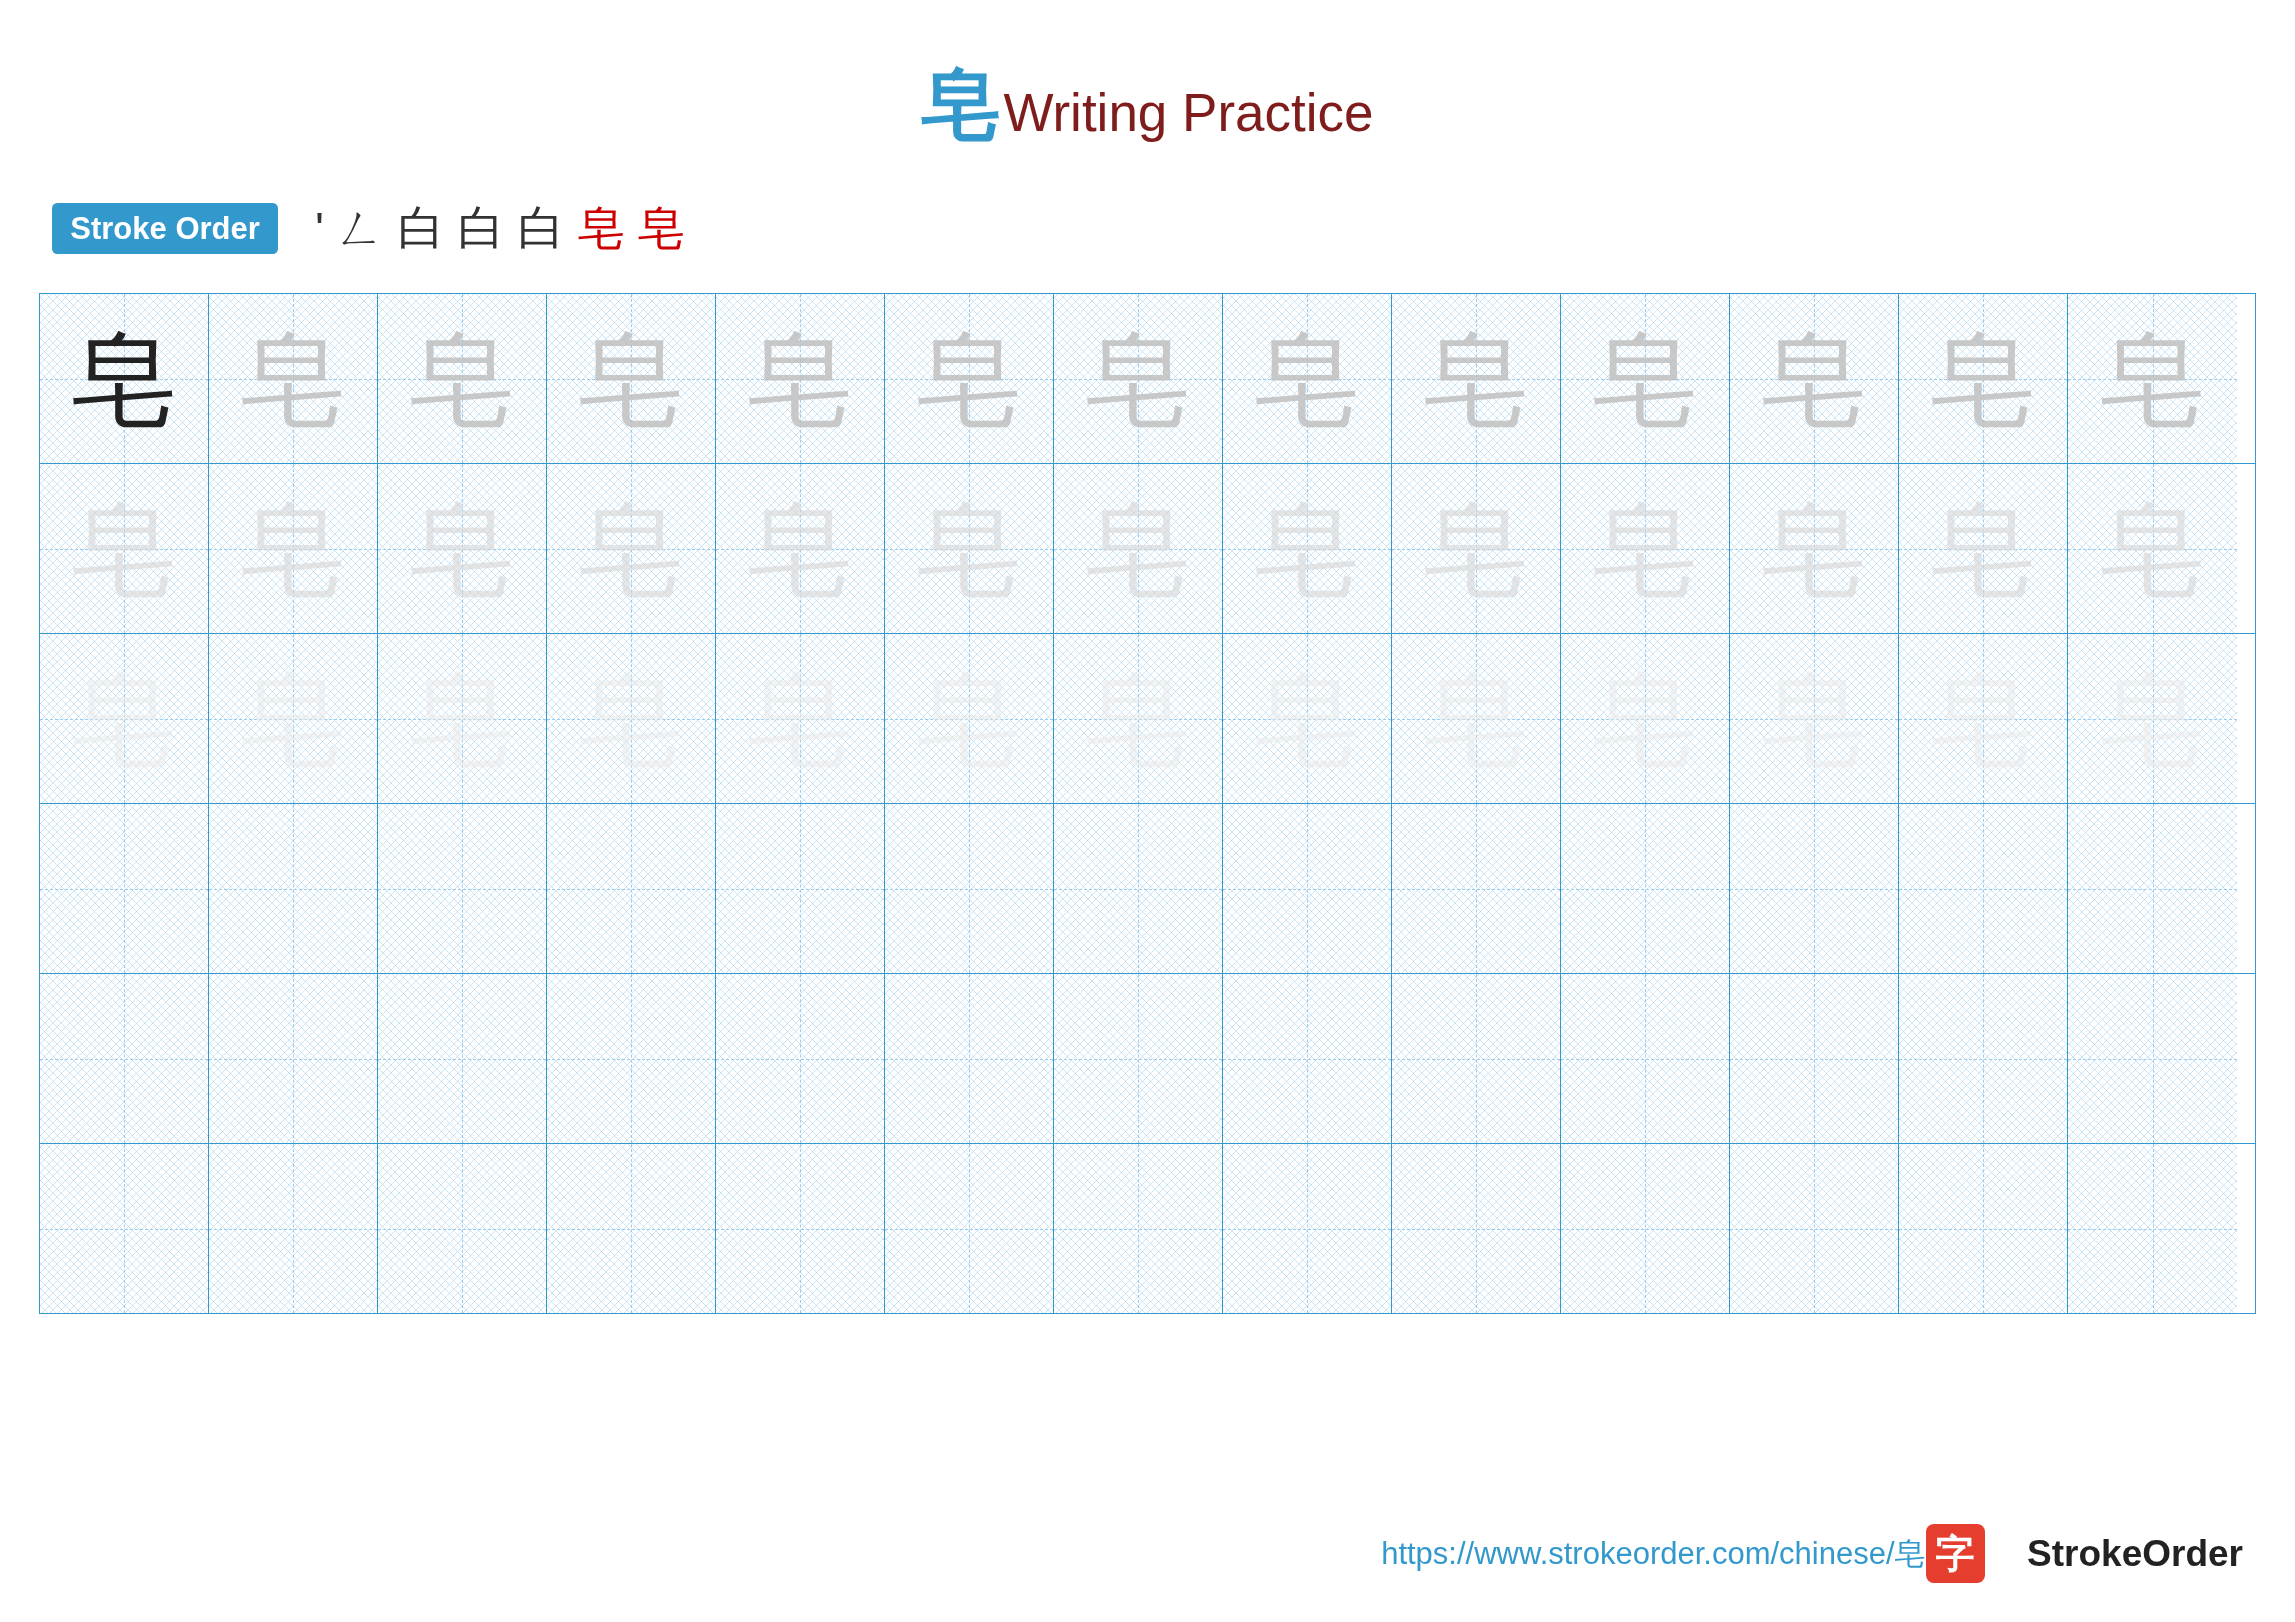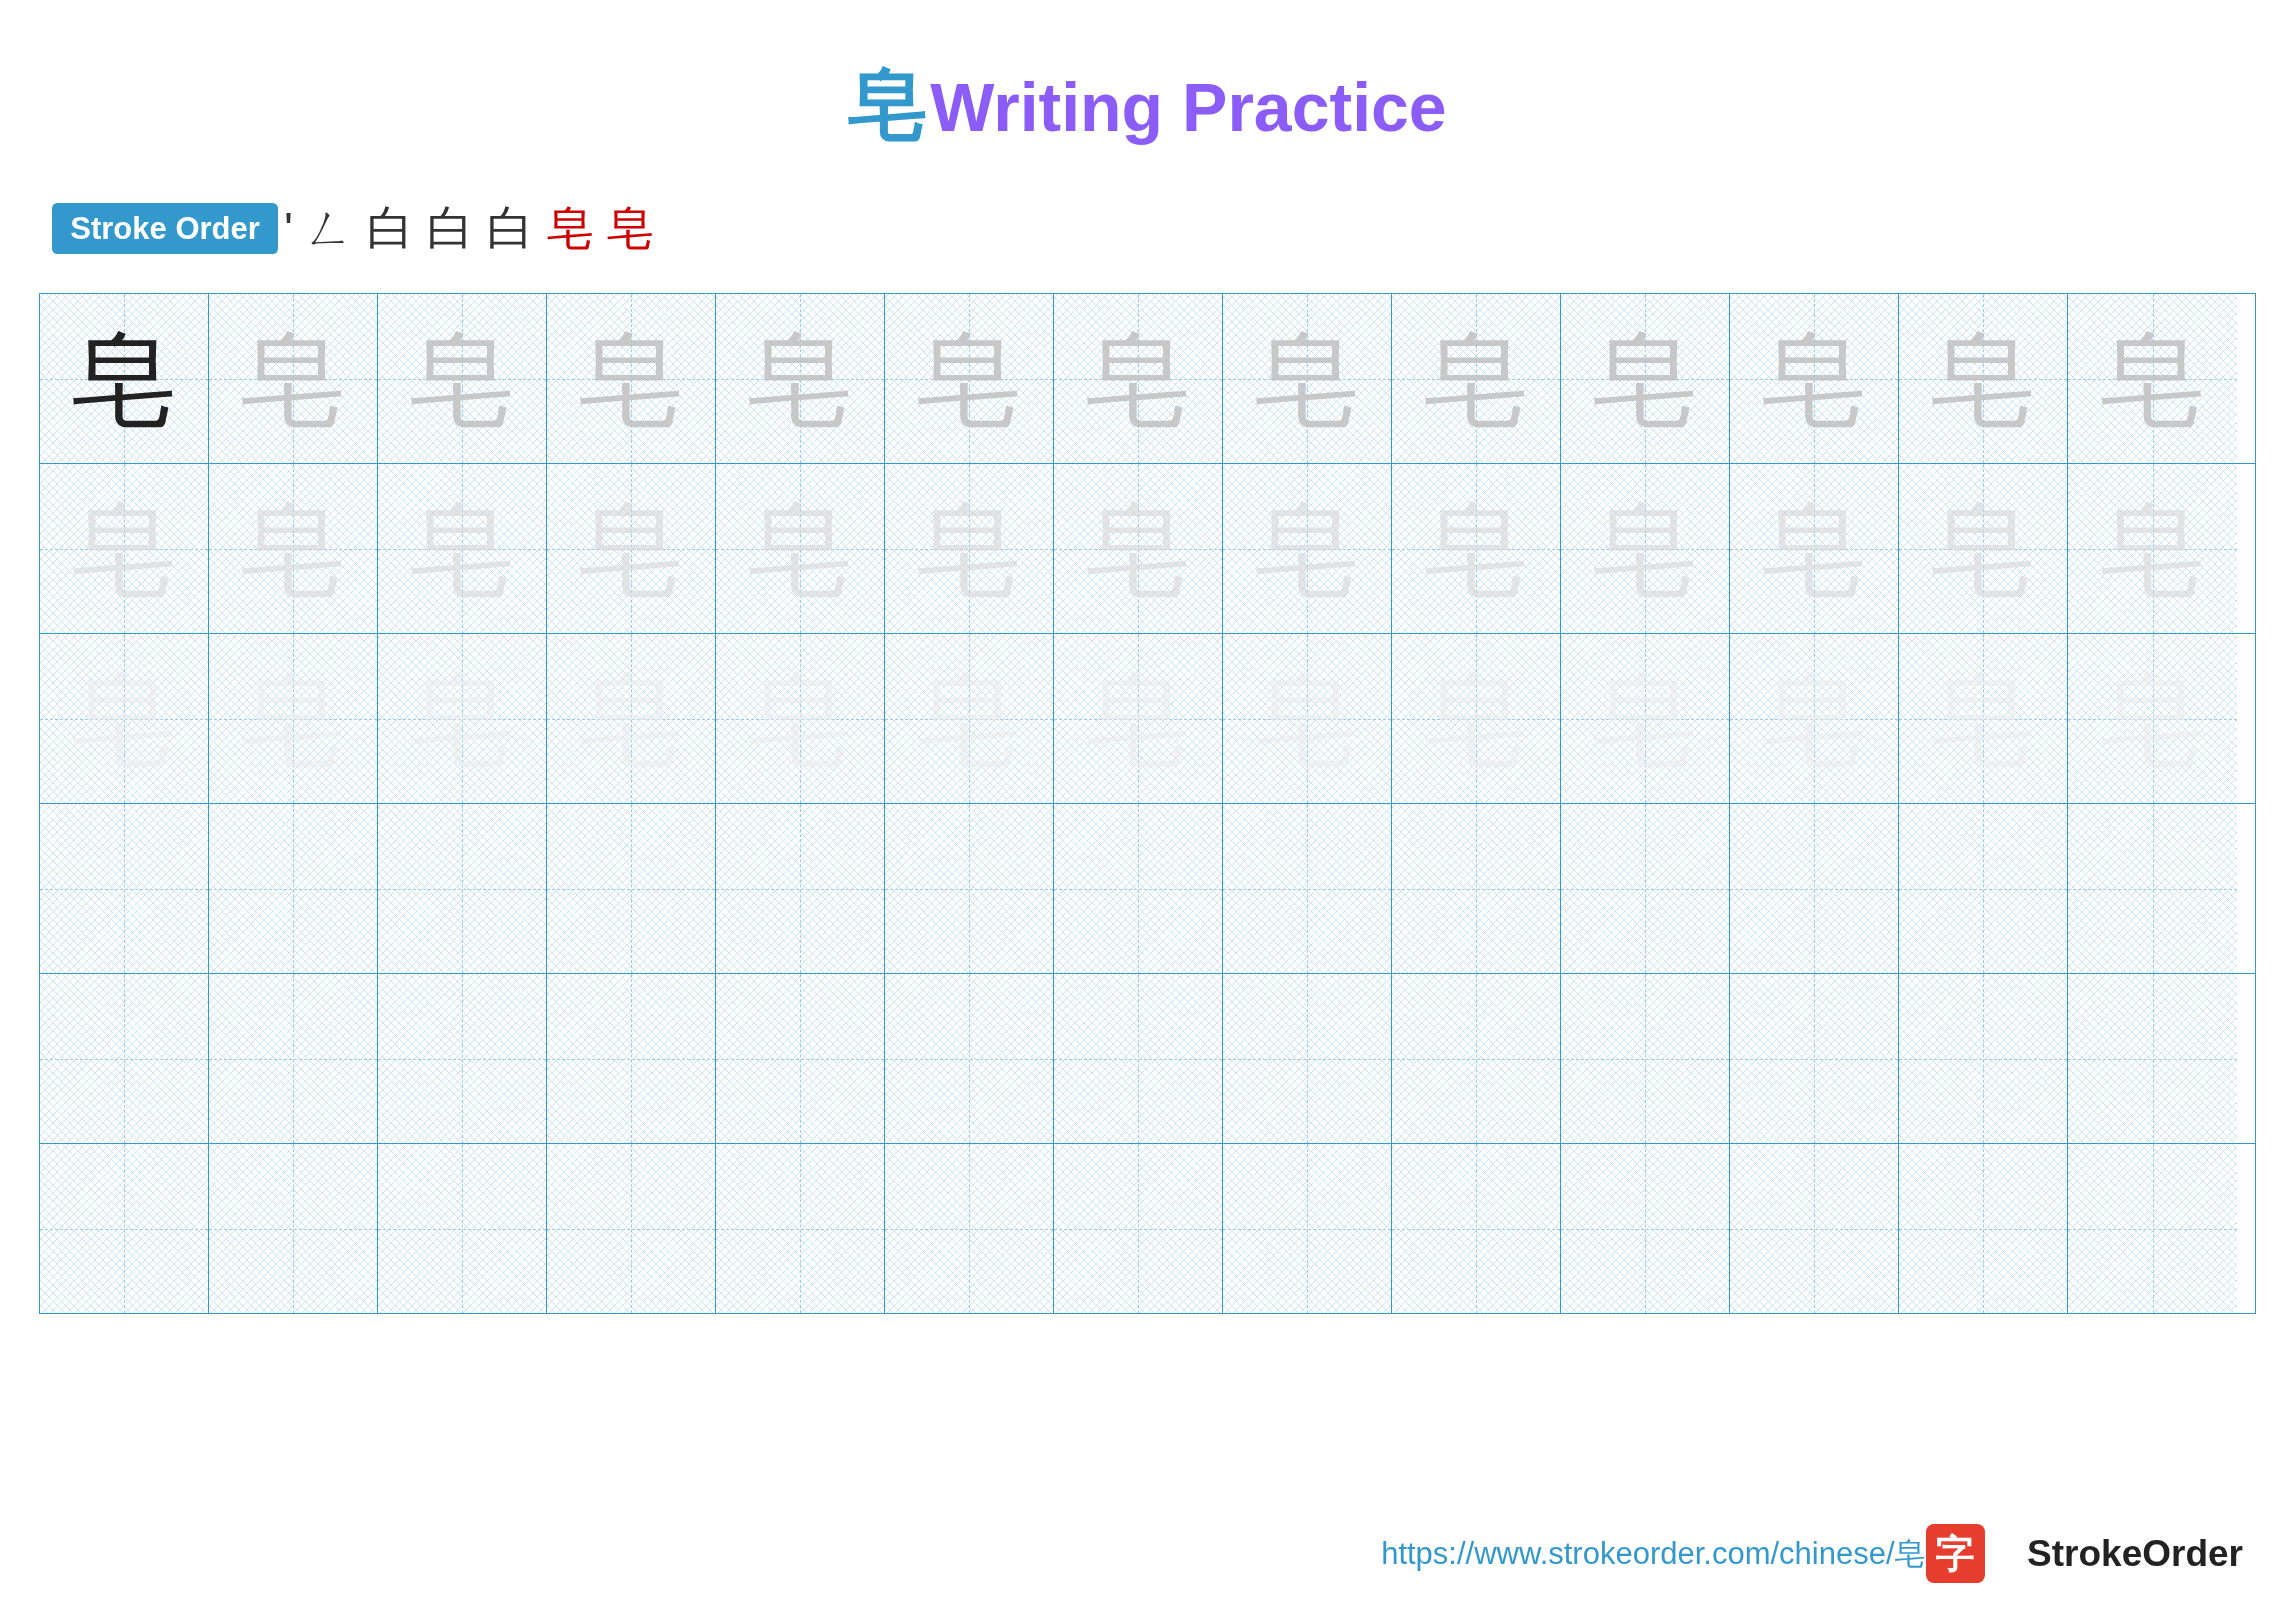--- a/index.html
+++ b/index.html
@@ -25,9 +25,9 @@
     }
 
     .page-title span.english-text {
-      color: #8b5cf6;
-      font-size: 68px;
-      font-weight: bold;
+      color: #7f1d1d;
+      font-size: 53px;
+      font-weight: normal;
     }
 
     .stroke-order-row {

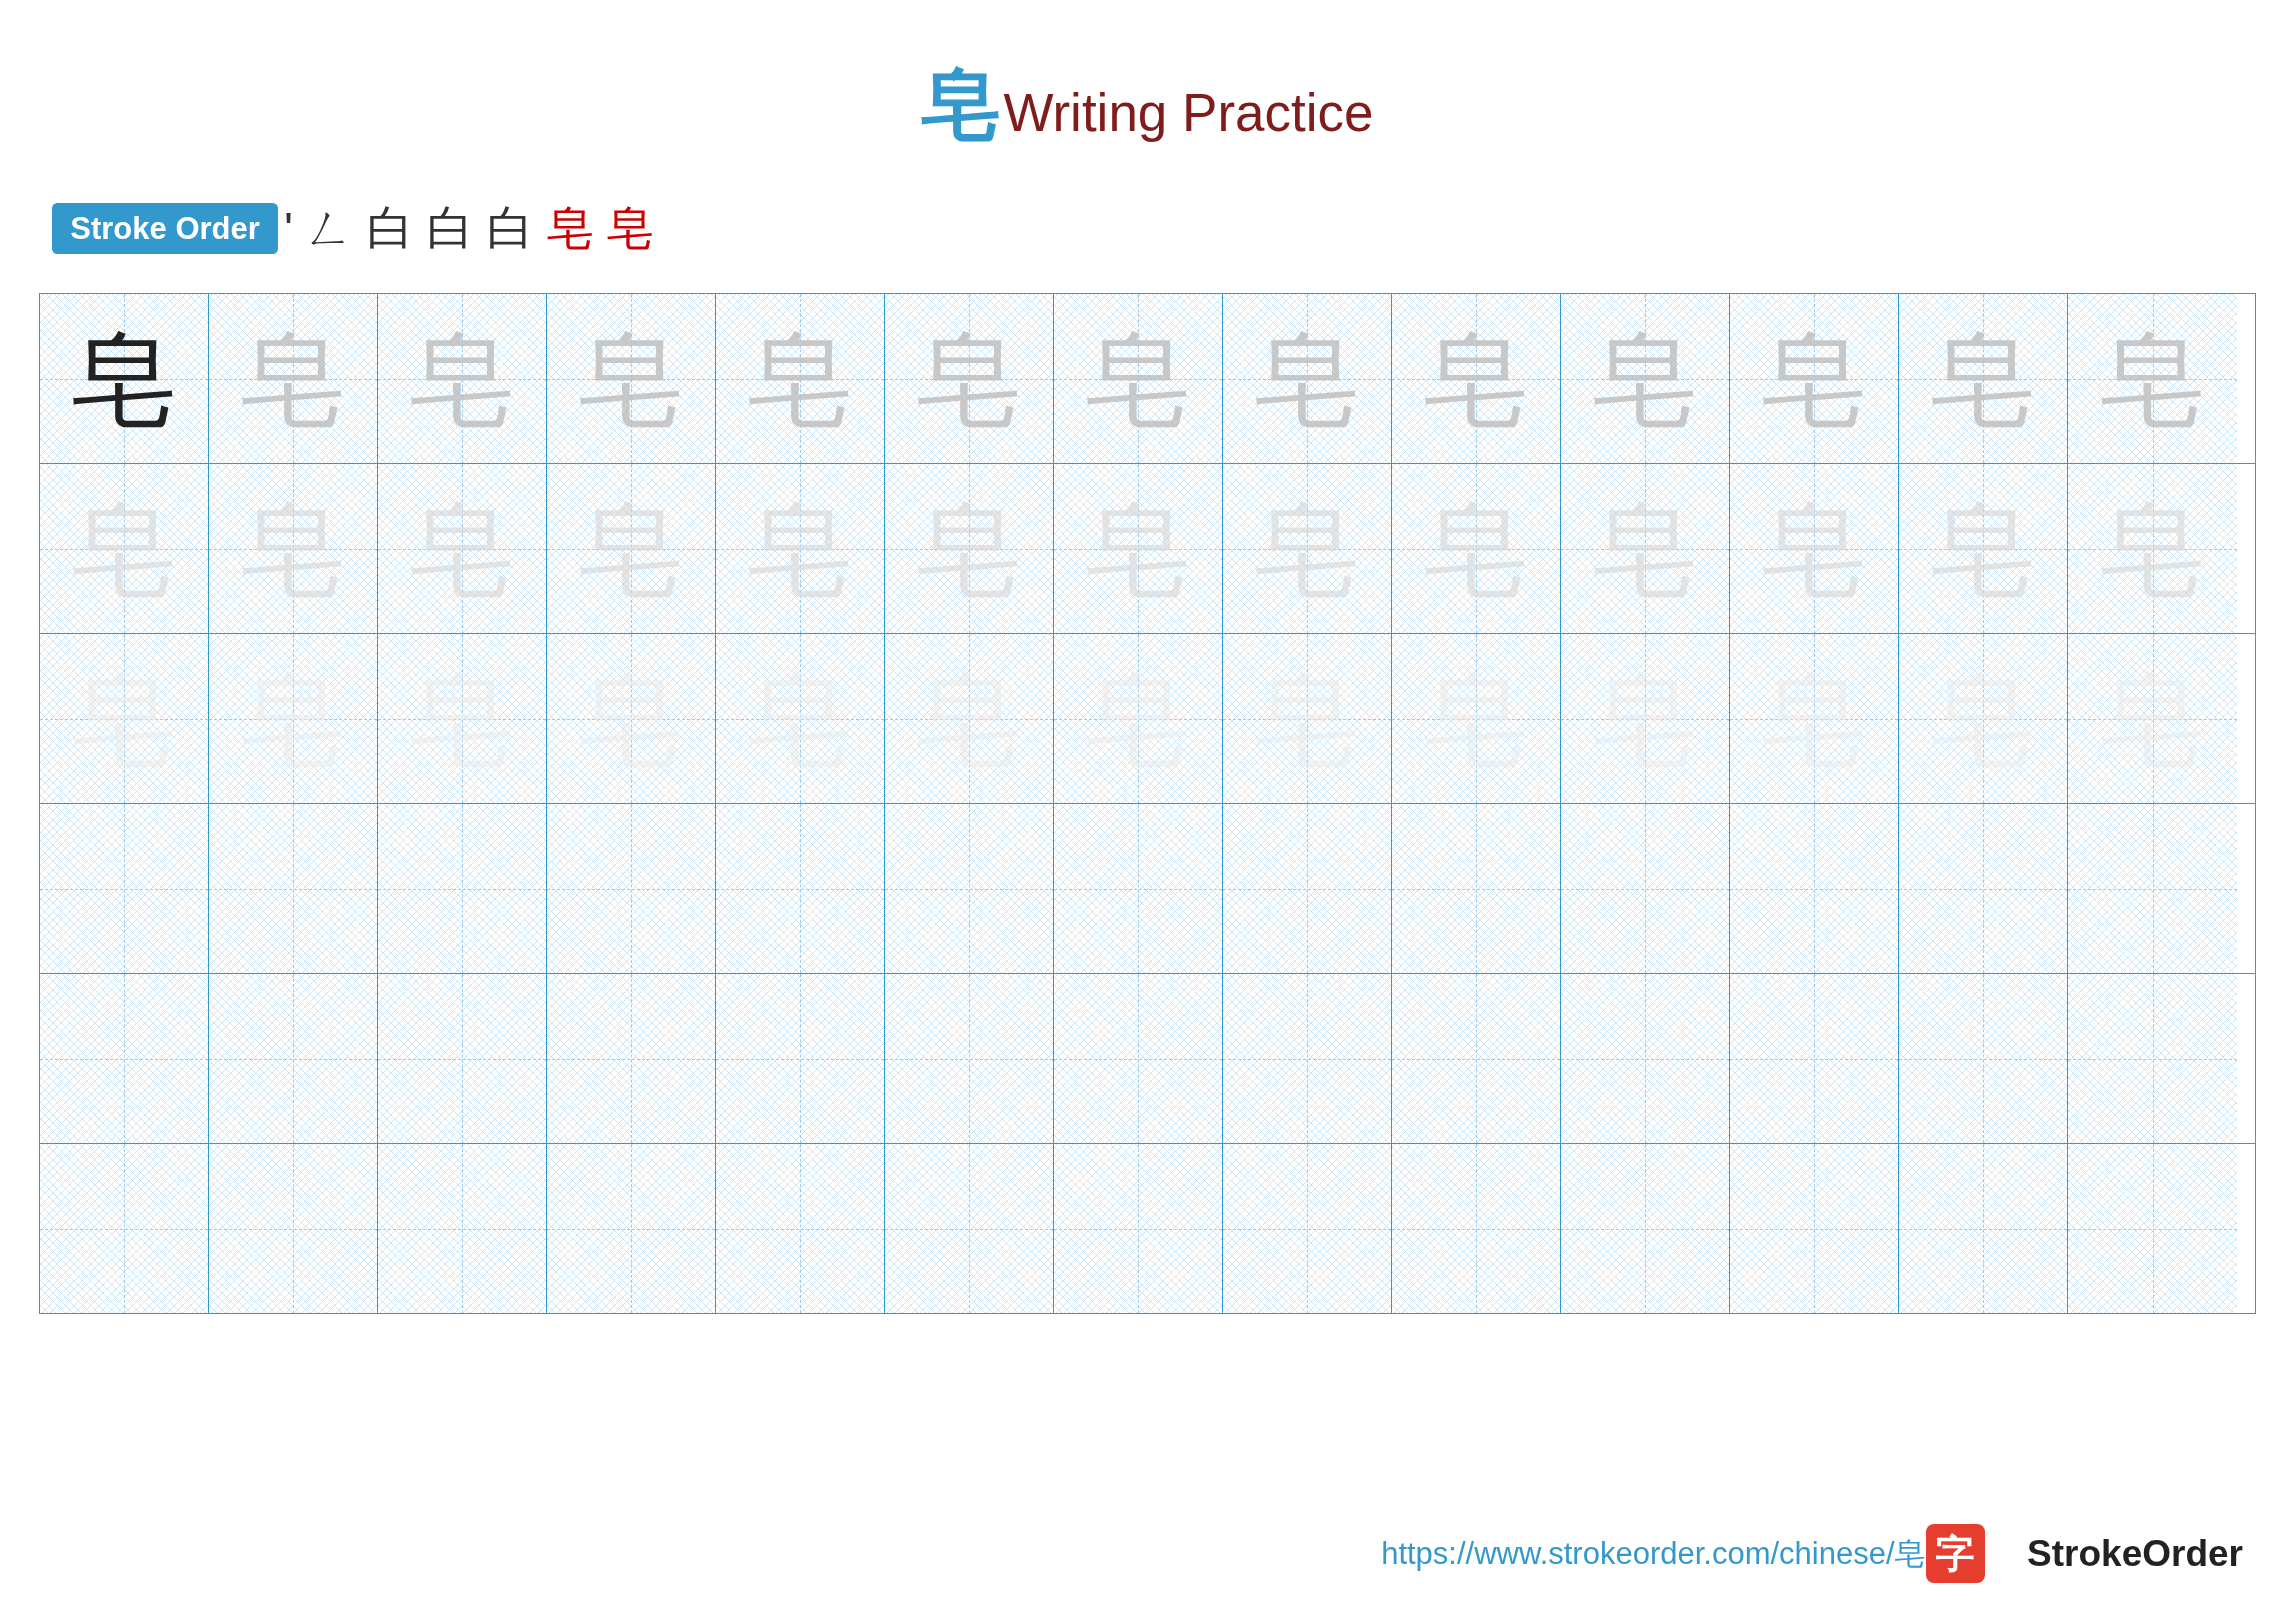--- a/index.html
+++ b/index.html
@@ -35,7 +35,7 @@
       align-items: center;
       padding-left: 52px;
       margin-bottom: 33px;
-      gap: 6px;
+      gap: 37px;
     }
 
     .stroke-order-badge {

